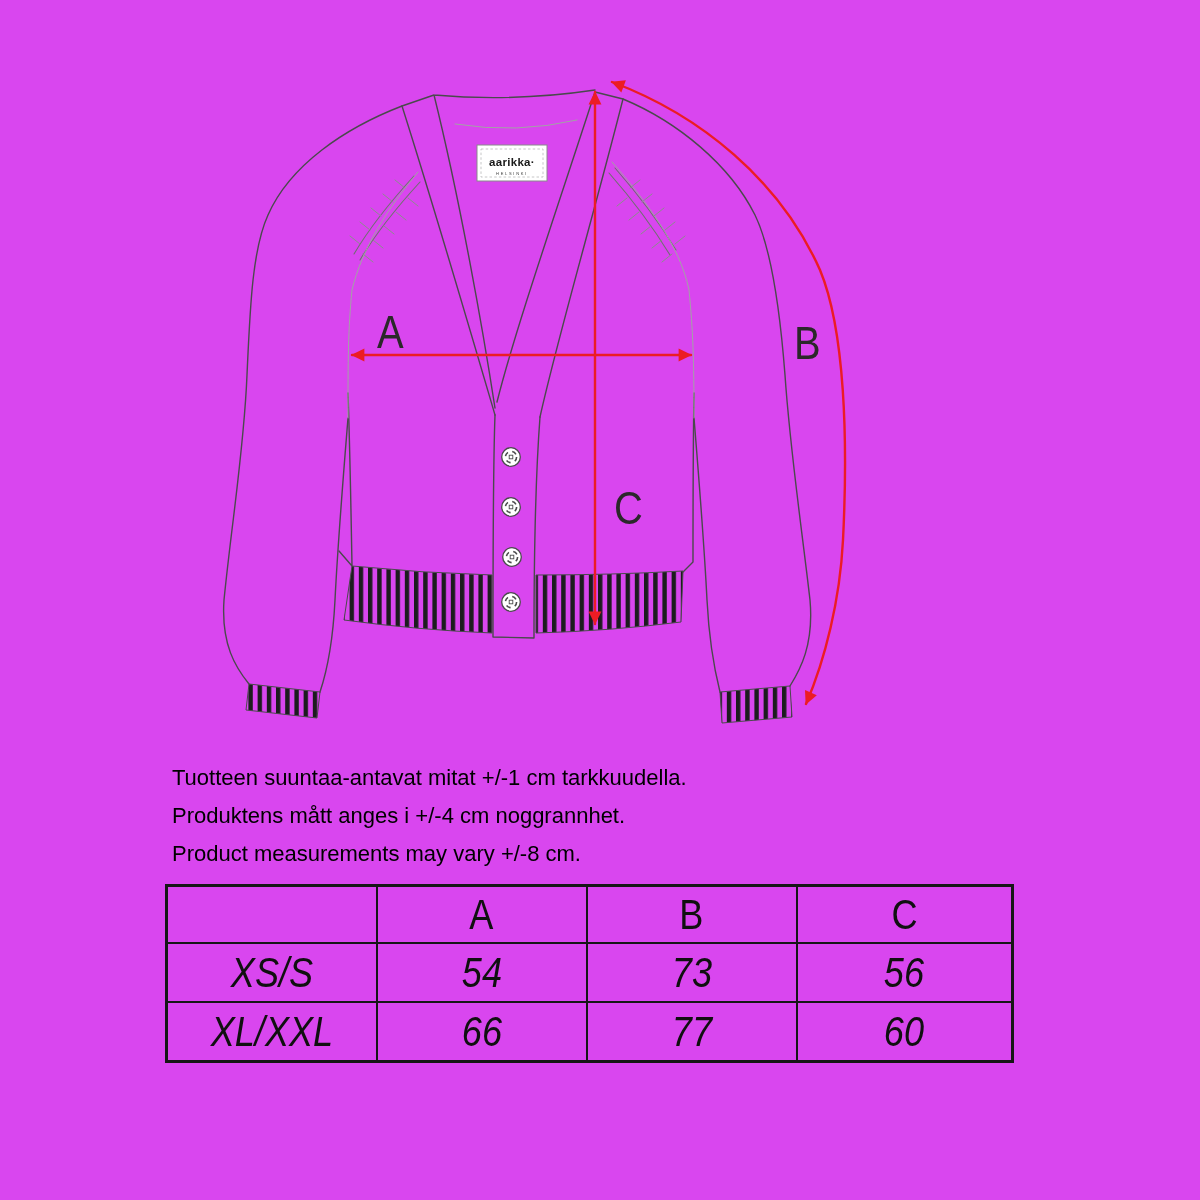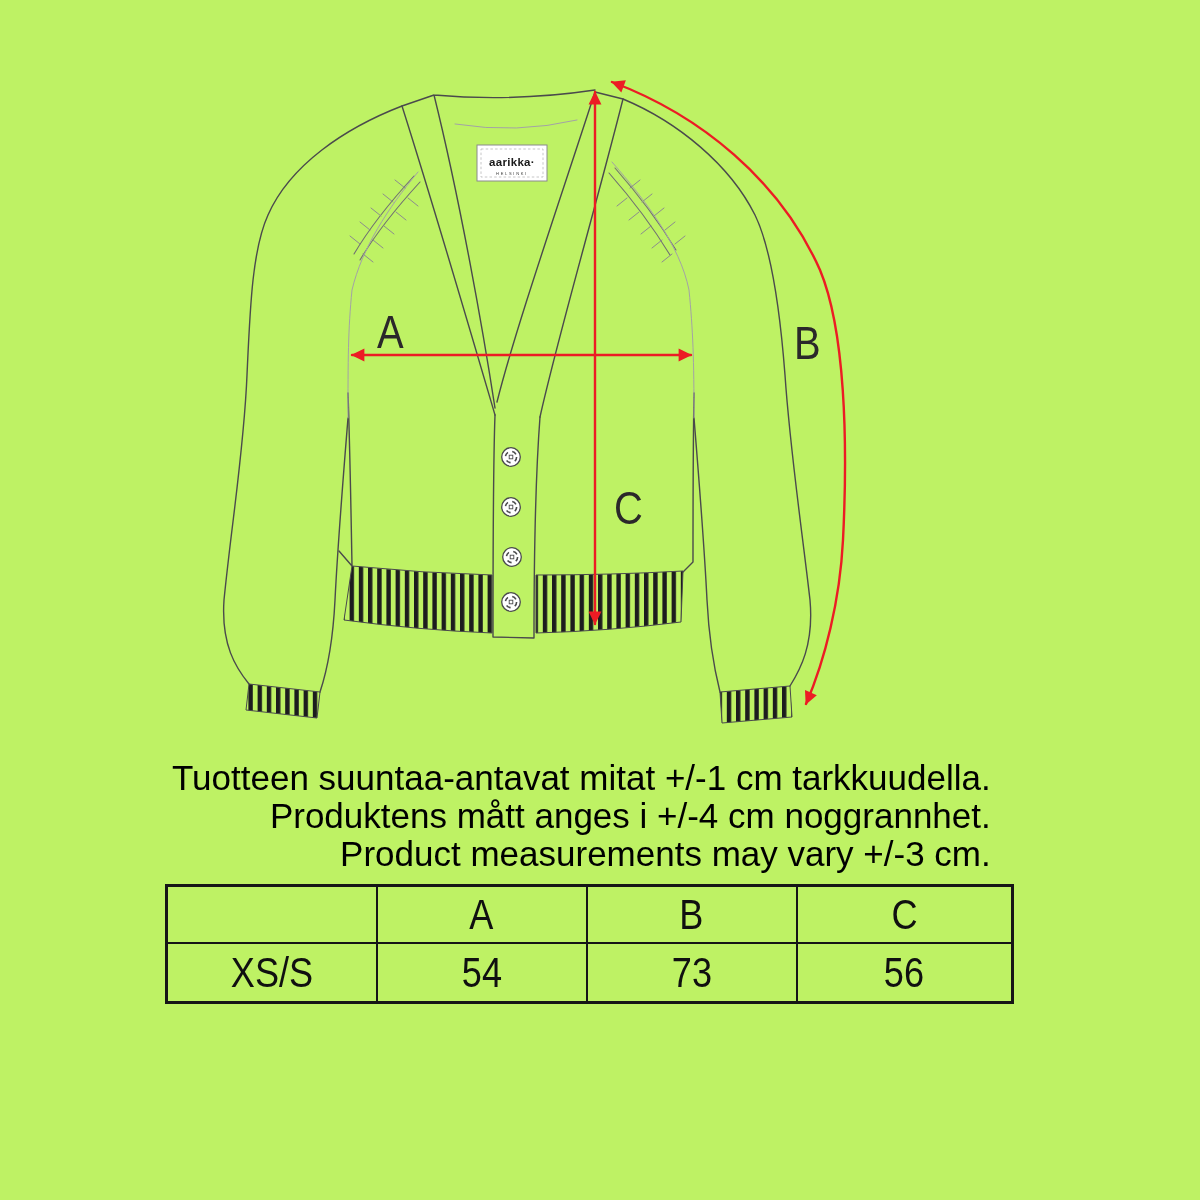--- a/index.html
+++ b/index.html
@@ -3,7 +3,7 @@
 <meta charset="utf-8">
 <style>
   html,body{margin:0;padding:0;background:#fff;}
-  .canvas{position:relative;width:1200px;height:1200px;background:#bef264;
+  .canvas{position:relative;width:1200px;height:1200px;background:#d946ef;
           font-family:"Liberation Sans",sans-serif;overflow:hidden;}
   .diagram{position:absolute;left:0;top:0;width:1200px;height:760px;}
 

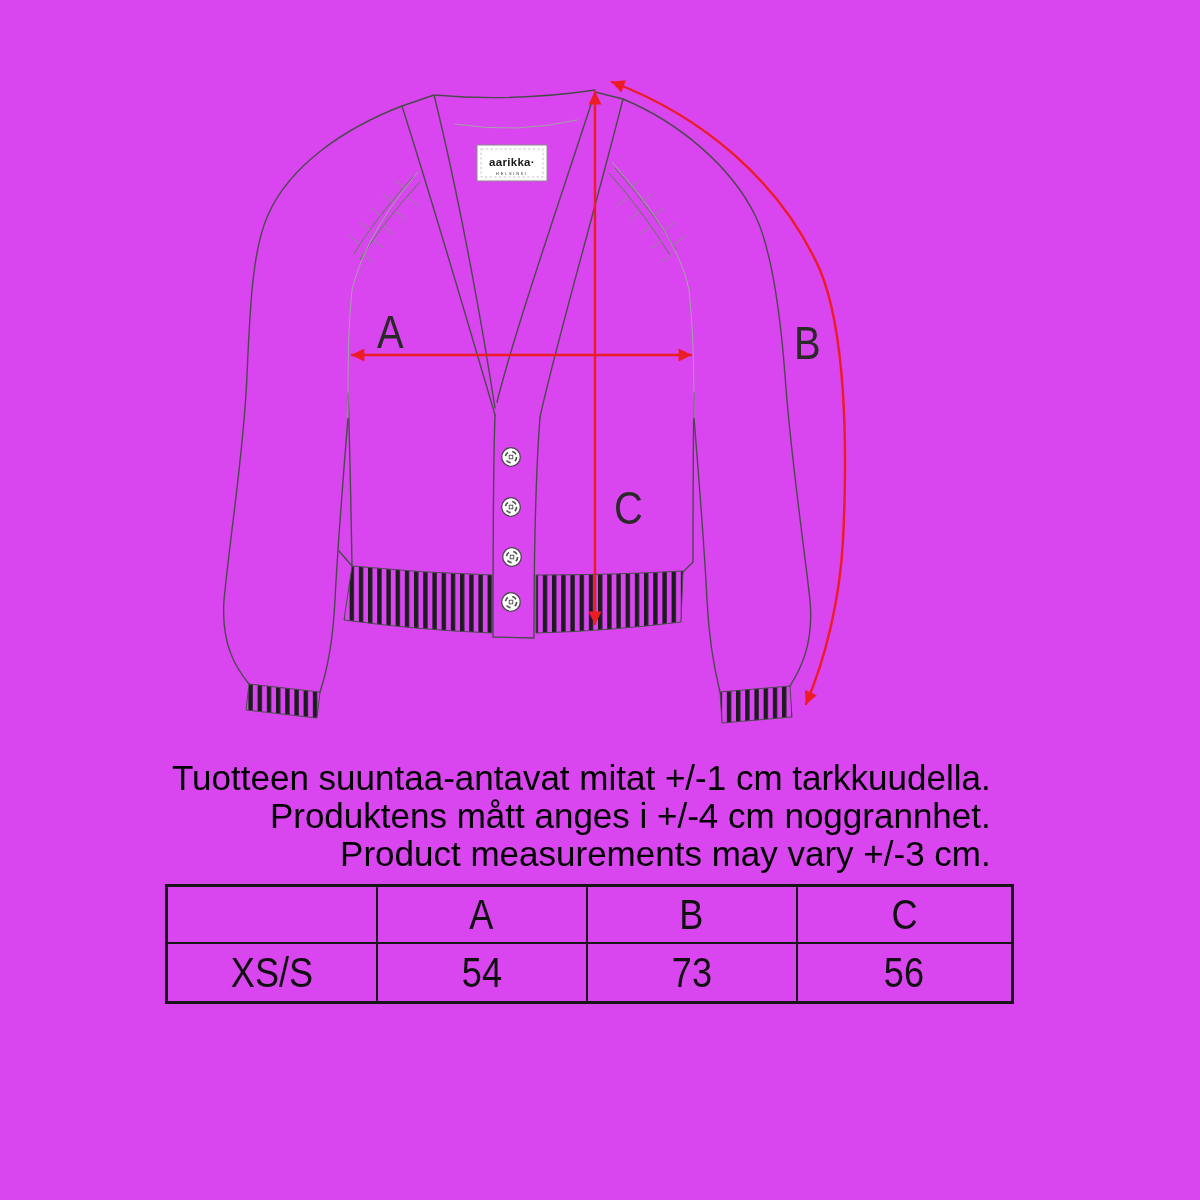--- a/index.html
+++ b/index.html
@@ -27,7 +27,7 @@
 
   
   .notes{position:absolute;left:172px;top:764px;color:#000;}
-  .notes p{margin:0 0 10px 0;font-size:35px;line-height:28px;text-align:right;}
+  .notes p{margin:0 0 10px 0;font-size:22px;line-height:28px;}
 
   
   .size-table{position:absolute;left:165px;top:884px;width:846px;border-collapse:collapse;

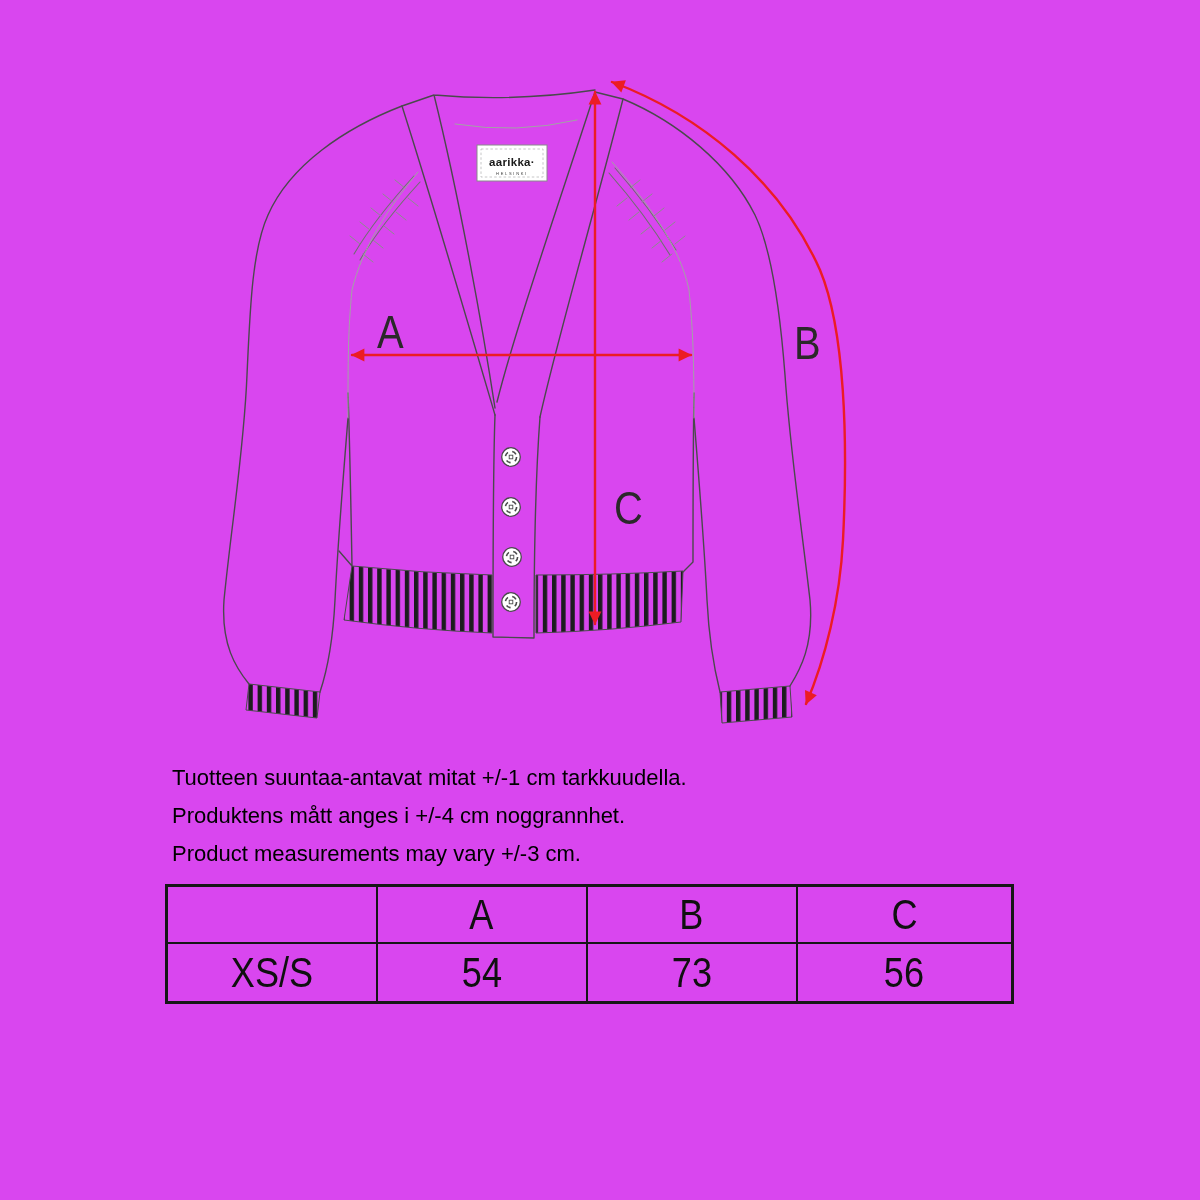--- a/index.html
+++ b/index.html
@@ -140,7 +140,7 @@
   <div class="notes">
     <p>Tuotteen suuntaa-antavat mitat +/-1 cm tarkkuudella.</p>
     <p>Produktens mått anges i +/-4 cm noggrannhet.</p>
-    <p>Product measurements may vary +/-3 cm.</p>
+    <p>Product measurements may vary +/-8 cm.</p>
   </div>
 
   <table class="size-table">

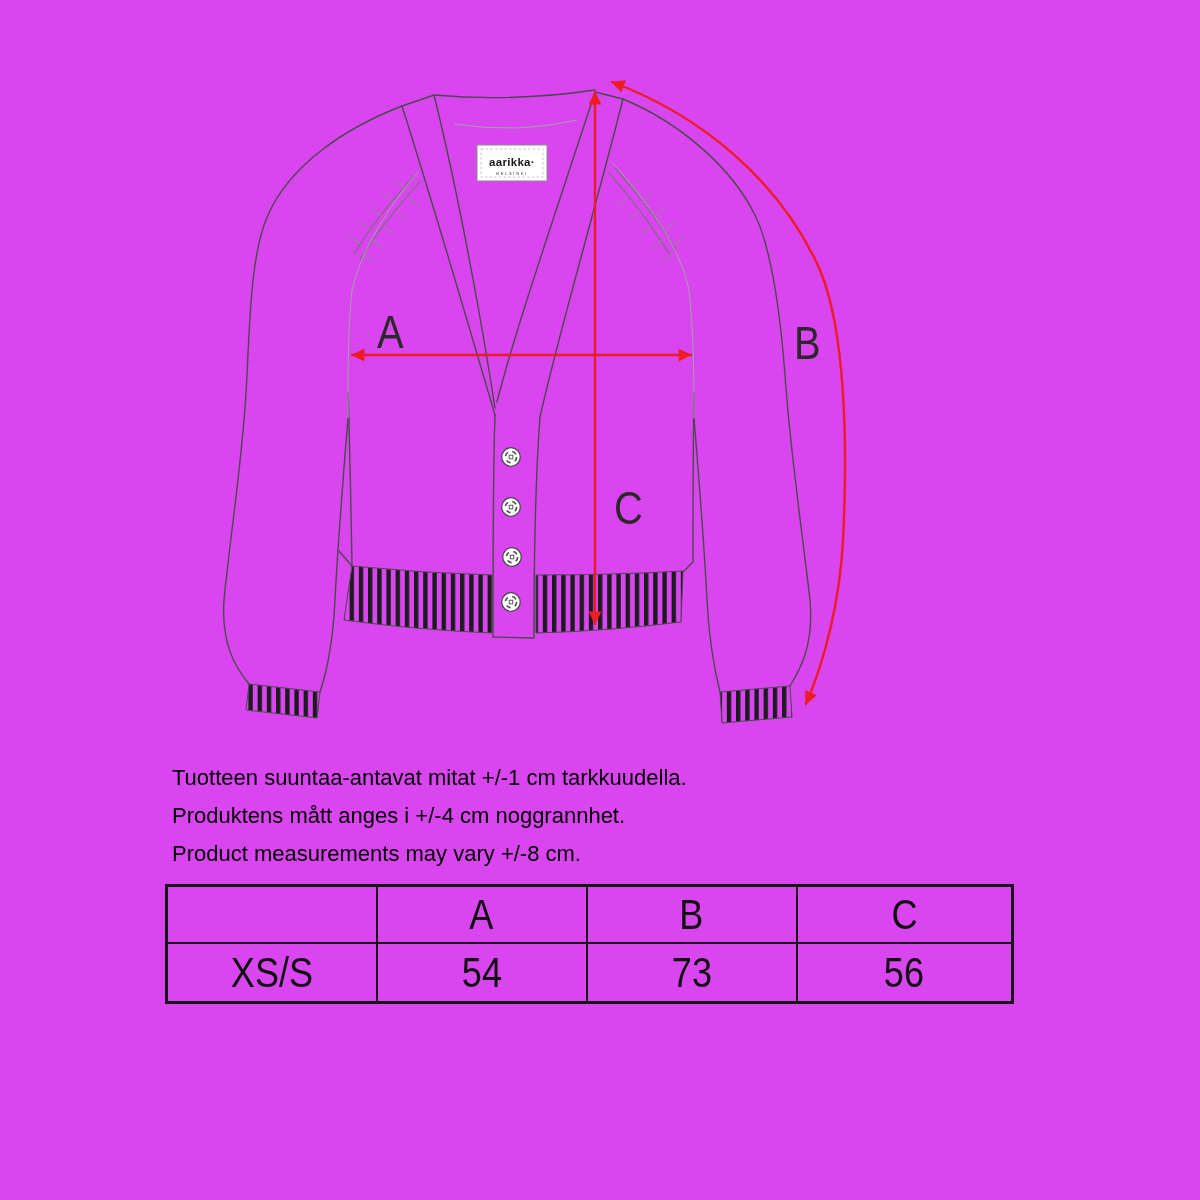--- a/index.html
+++ b/index.html
@@ -35,7 +35,7 @@
   .size-table th,.size-table td{border:2.4px solid #161616;padding:0;text-align:center;
               vertical-align:middle;font-weight:400;color:#101010;font-size:43px;}
   .size-table thead th{height:55px;}
-  .size-table tbody td,.size-table tbody th{height:57px;}
+  .size-table tbody td,.size-table tbody th{height:57px;font-style:italic;}
   .cnd{display:inline-block;transform:scaleX(0.84);transform-origin:50% 50%;white-space:nowrap;}
 </style>
 </head>

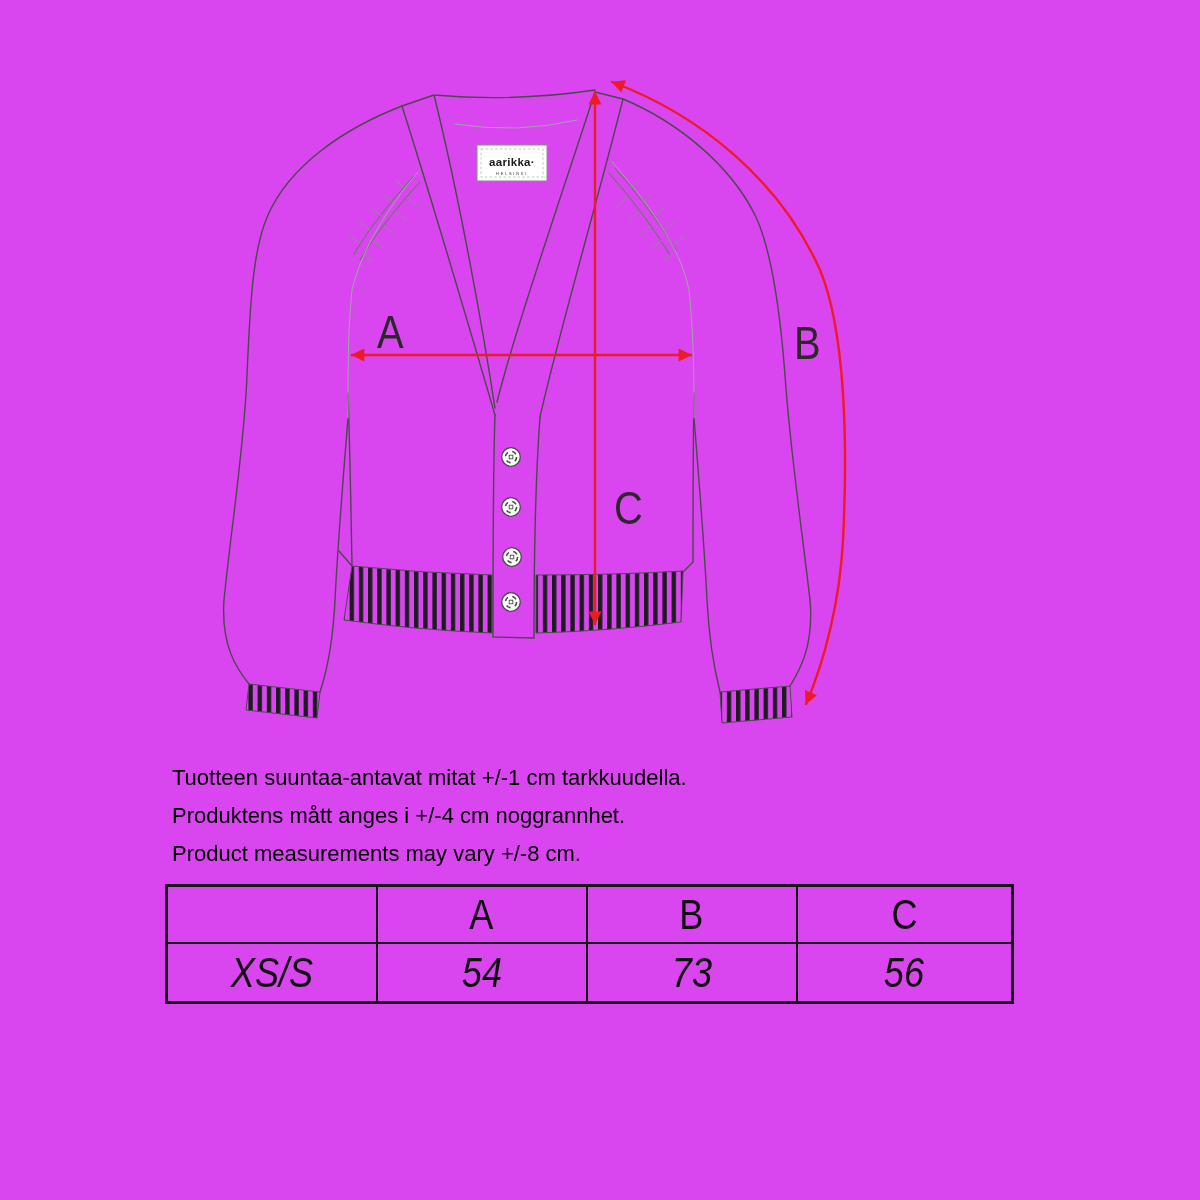--- a/index.html
+++ b/index.html
@@ -165,6 +165,12 @@
         <td><span class="cnd">73</span></td>
         <td><span class="cnd">56</span></td>
       </tr>
+      <tr>
+        <th><span class="cnd">XL/XXL</span></th>
+        <td><span class="cnd">66</span></td>
+        <td><span class="cnd">77</span></td>
+        <td><span class="cnd">60</span></td>
+      </tr>
     </tbody>
   </table>
 </div>

